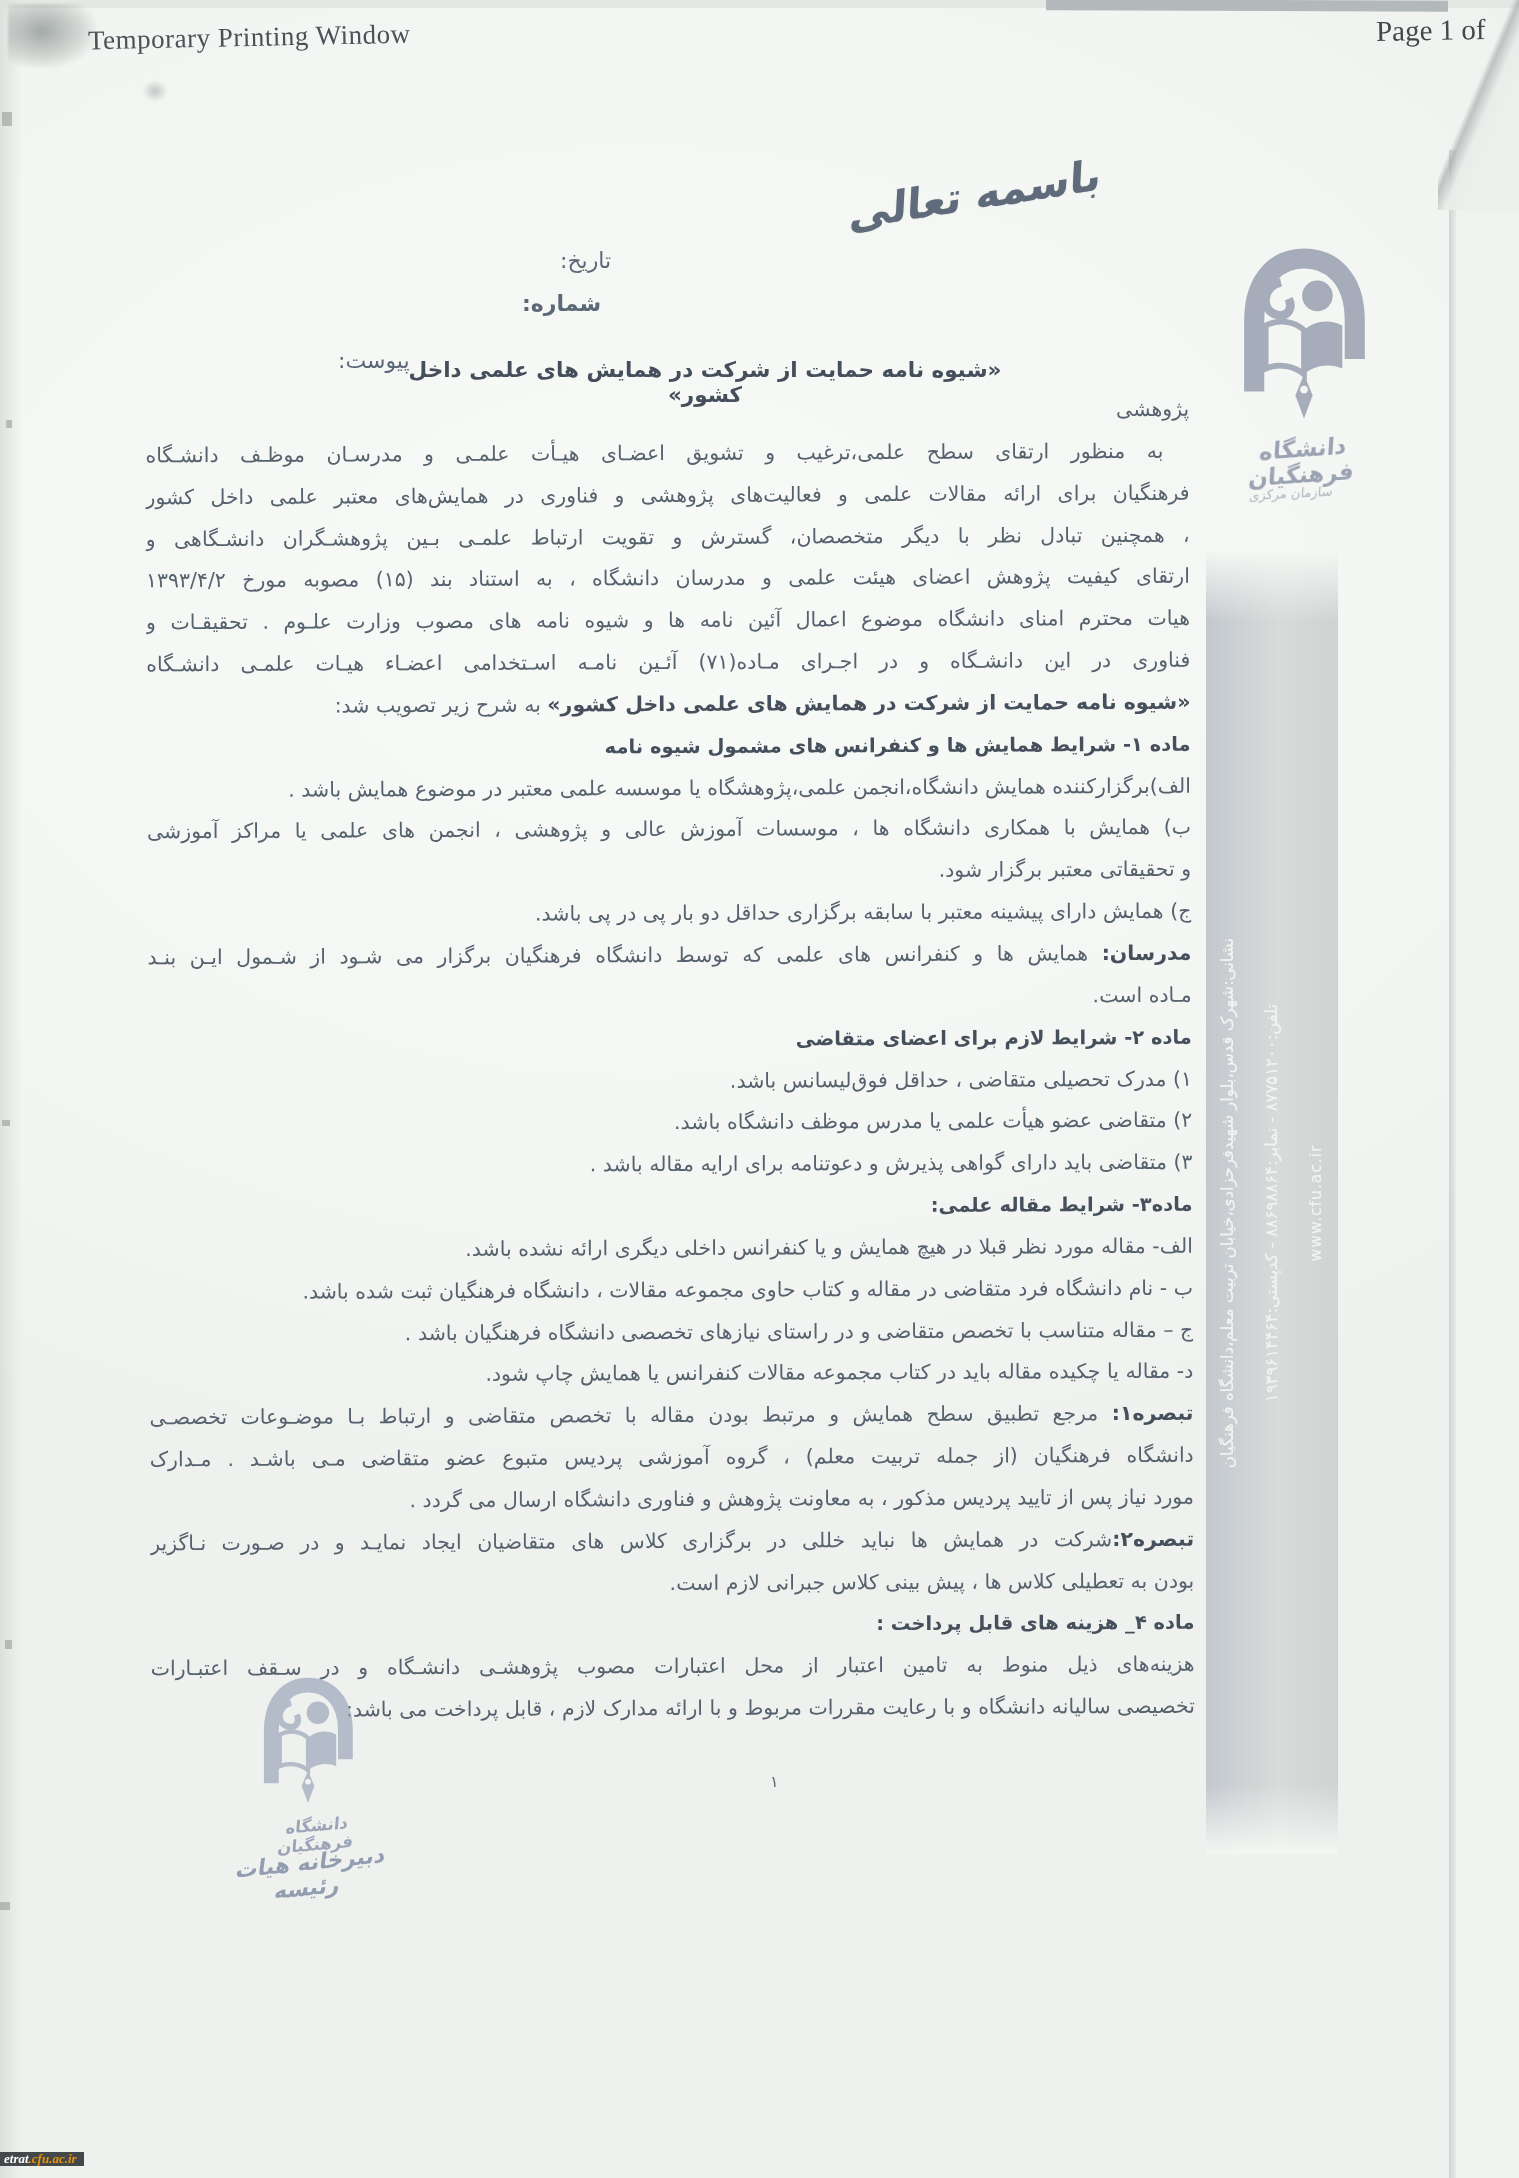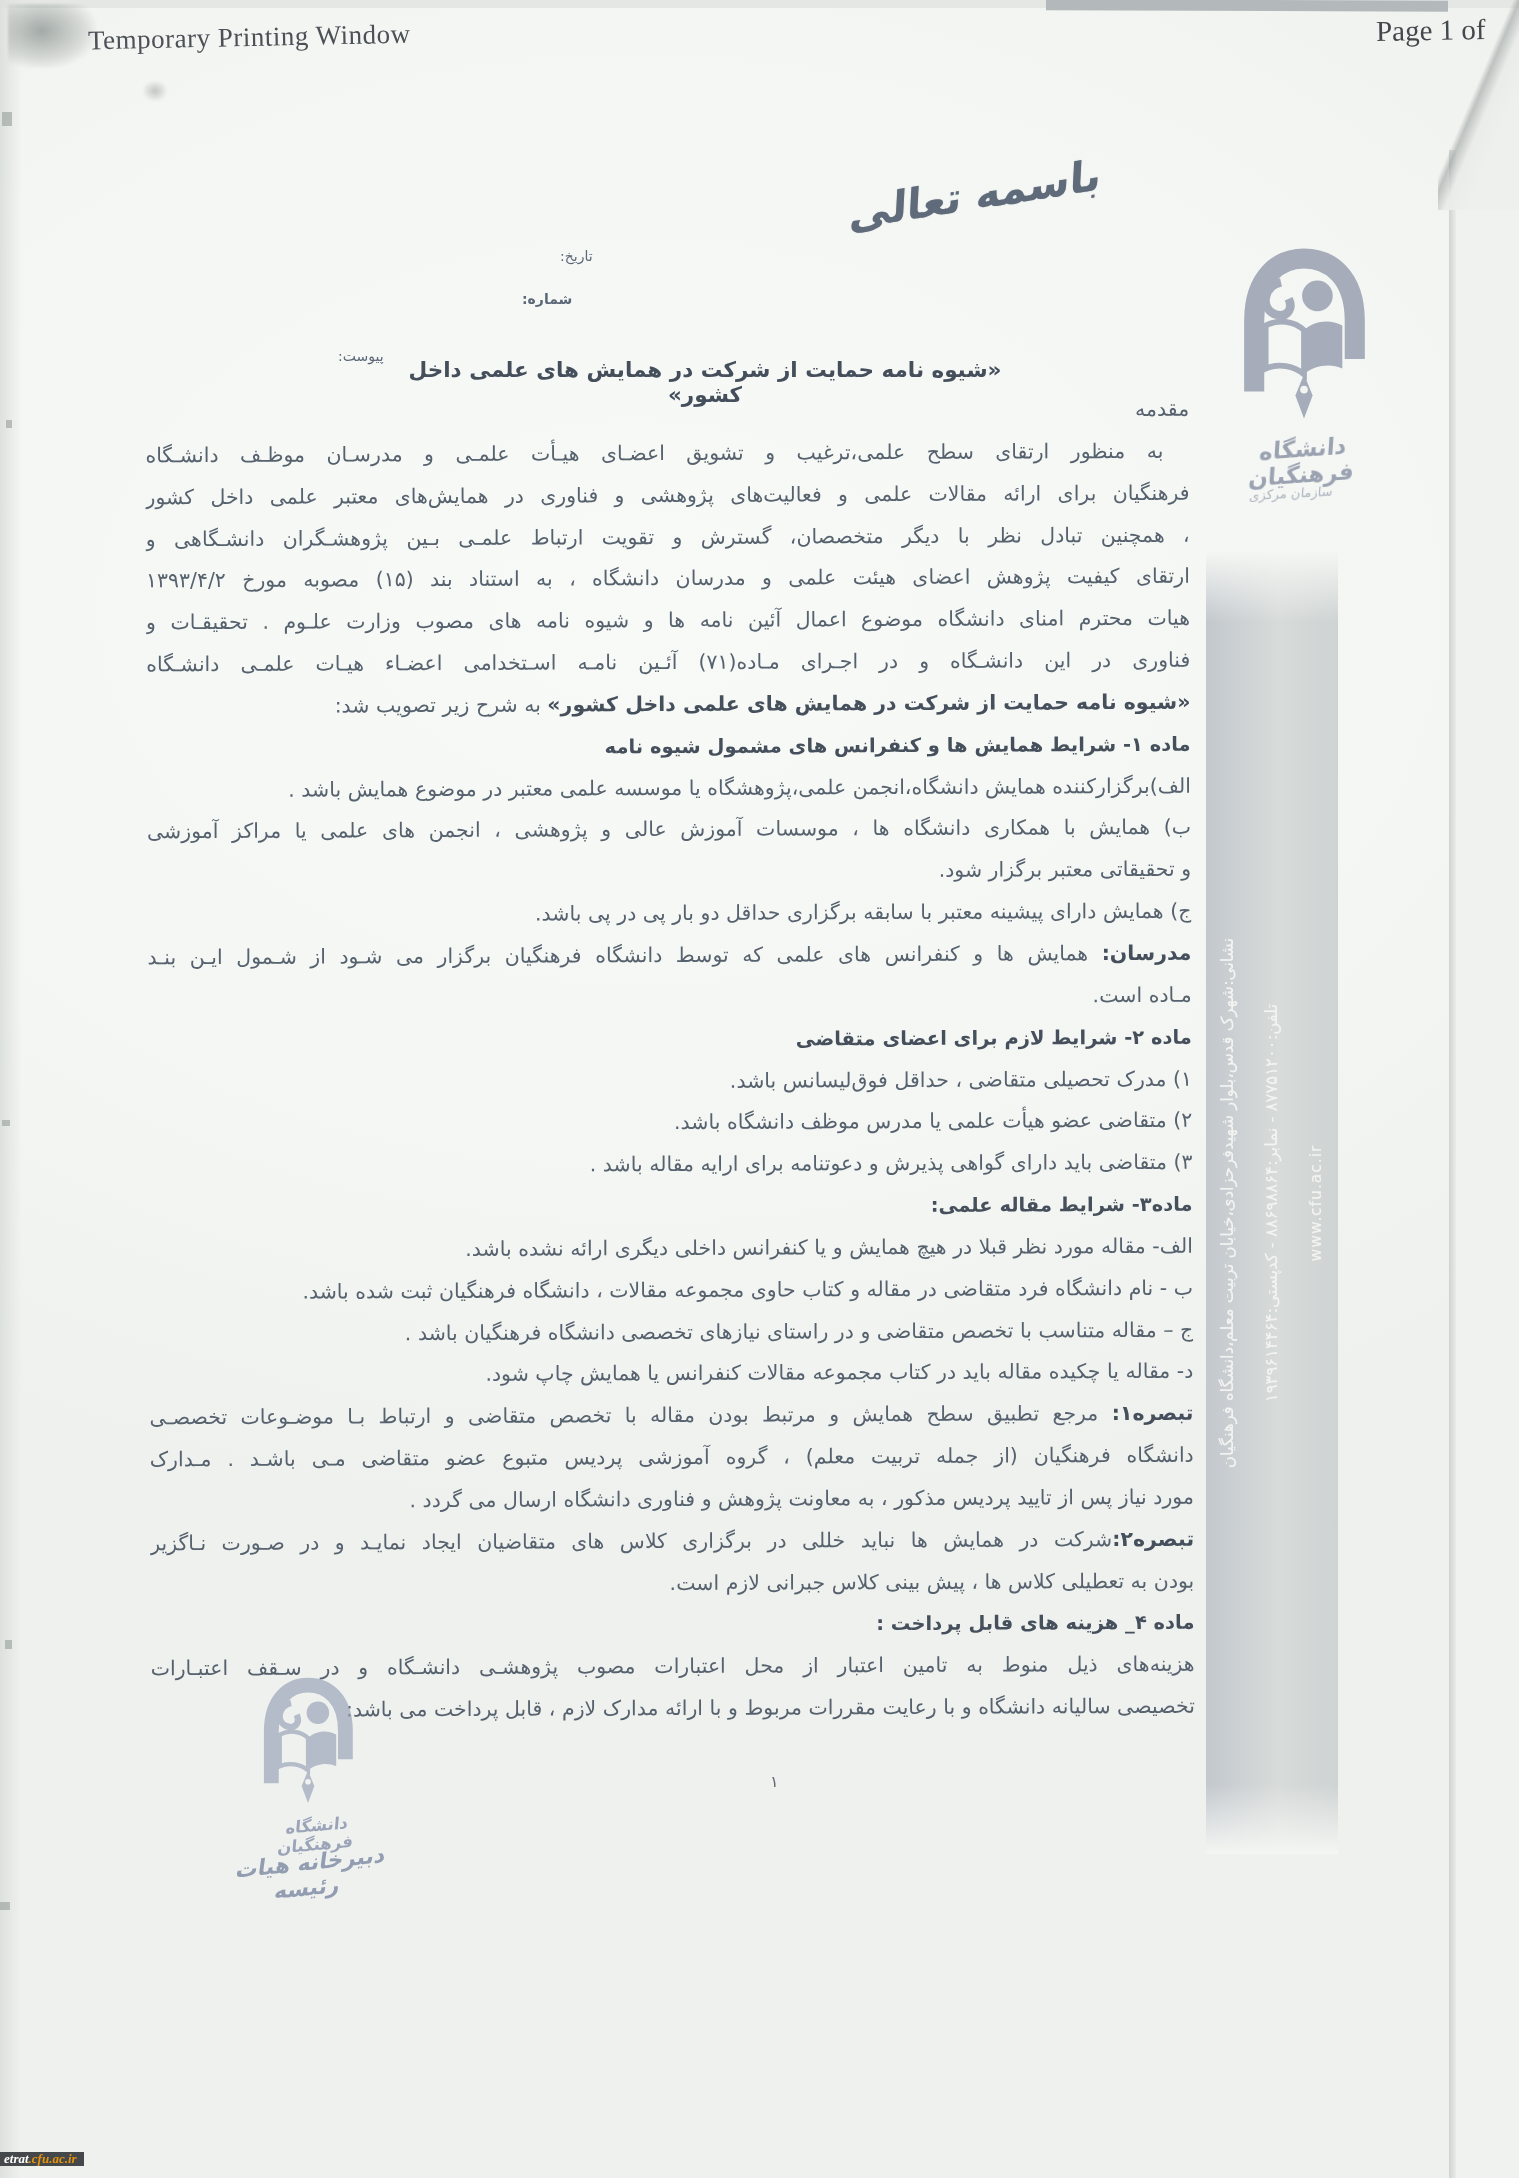--- a/index.html
+++ b/index.html
@@ -46,7 +46,7 @@
     color:#8c94a6;transform:rotate(-4deg) skewX(-8deg);font-weight:bold;opacity:.85;filter:blur(.3px);}
   .org-sub{position:absolute;left:1236px;top:486px;width:110px;text-align:center;font-size:13px;
     color:#9aa2b1;transform:rotate(-3deg) skewX(-8deg);opacity:.8;filter:blur(.3px);}
-  .lbl{position:absolute;font-size:14px;color:#5c6878;}
+  .lbl{position:absolute;font-size:22px;color:#5c6878;}
   .lbl-date{left:560px;top:248px;}
   .lbl-num{left:522px;top:291px;font-weight:bold;}
   .lbl-att{left:338px;top:348px;}

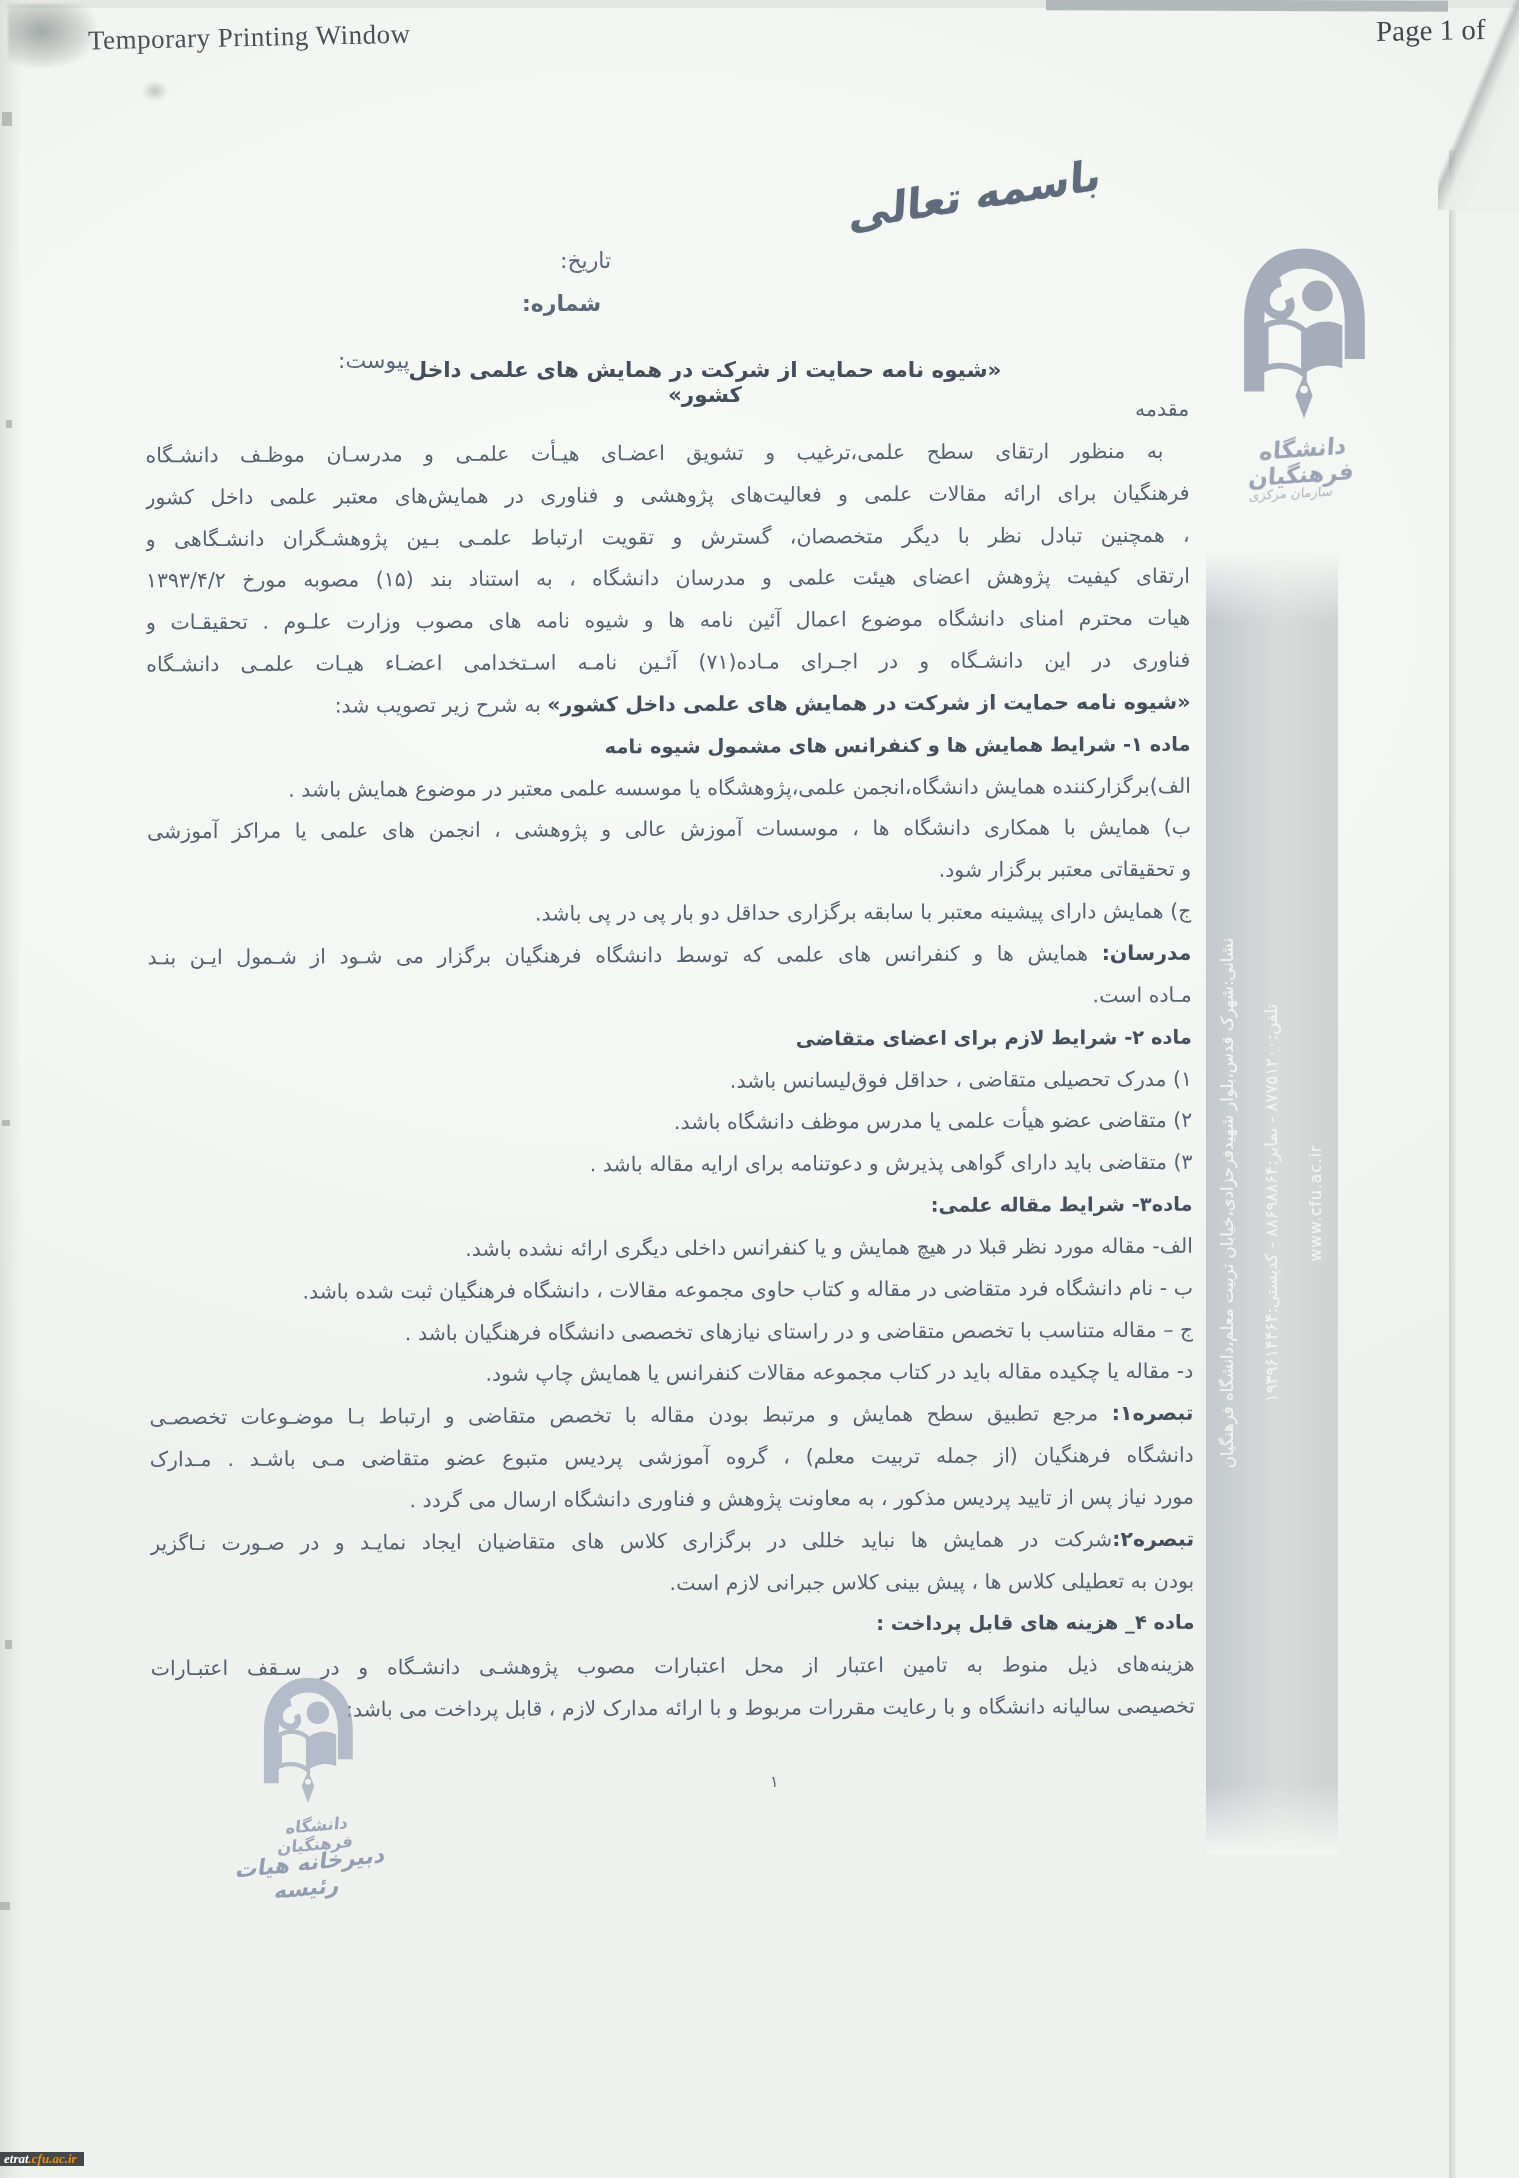--- a/index.html
+++ b/index.html
@@ -130,7 +130,7 @@
 
   <div class="doc-lines fa">
 
-  <div class="line"><b class="seg-b"></b><span class="seg-t">مقدمه</span></div>
+  <div class="line"><b class="seg-b"></b><span class="seg-t">پژوهشی</span></div>
       <div class="line justify indent"><b class="seg-b"></b><span class="seg-t">به منظور ارتقای سطح علمی،ترغیب و تشویق اعضـای هیـأت علمـی و مدرسـان موظـف دانشـگاه</span></div>
       <div class="line justify"><b class="seg-b"></b><span class="seg-t">فرهنگیان برای ارائه مقالات علمی و فعالیت‌های پژوهشی و فناوری در همایش‌های معتبر علمی داخل کشور</span></div>
       <div class="line justify"><b class="seg-b"></b><span class="seg-t">، همچنین تبادل نظر با دیگر متخصصان، گسترش و تقویت ارتباط علمـی بـین پژوهشـگران دانشـگاهی و</span></div>

